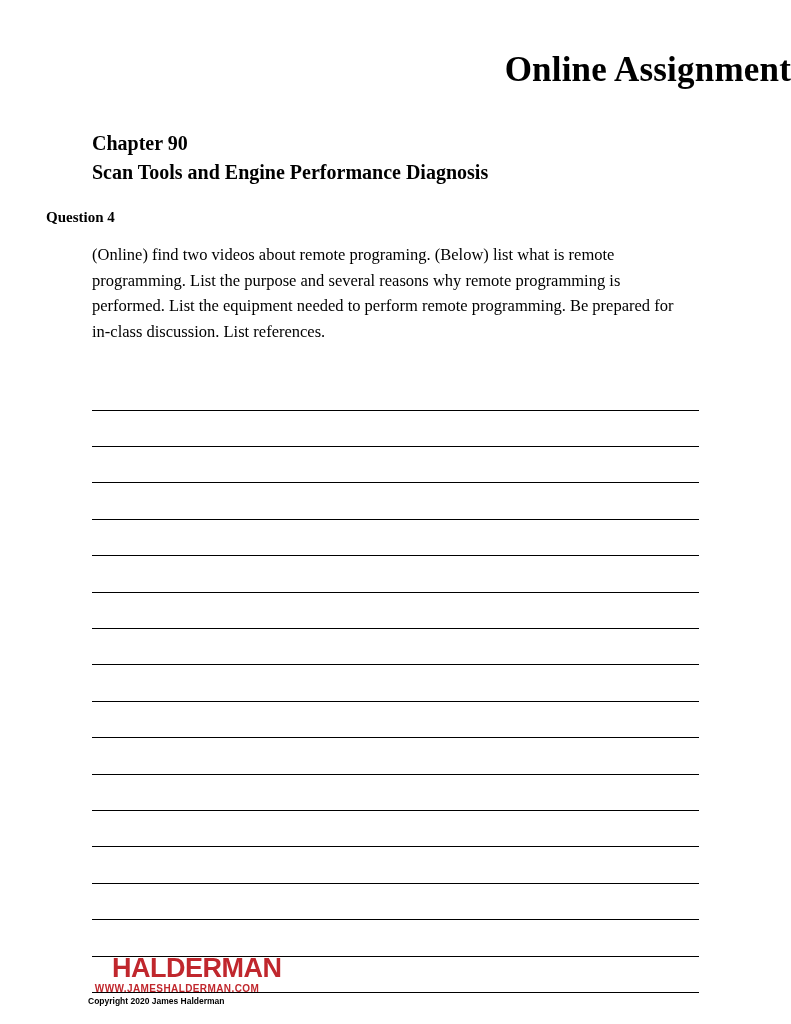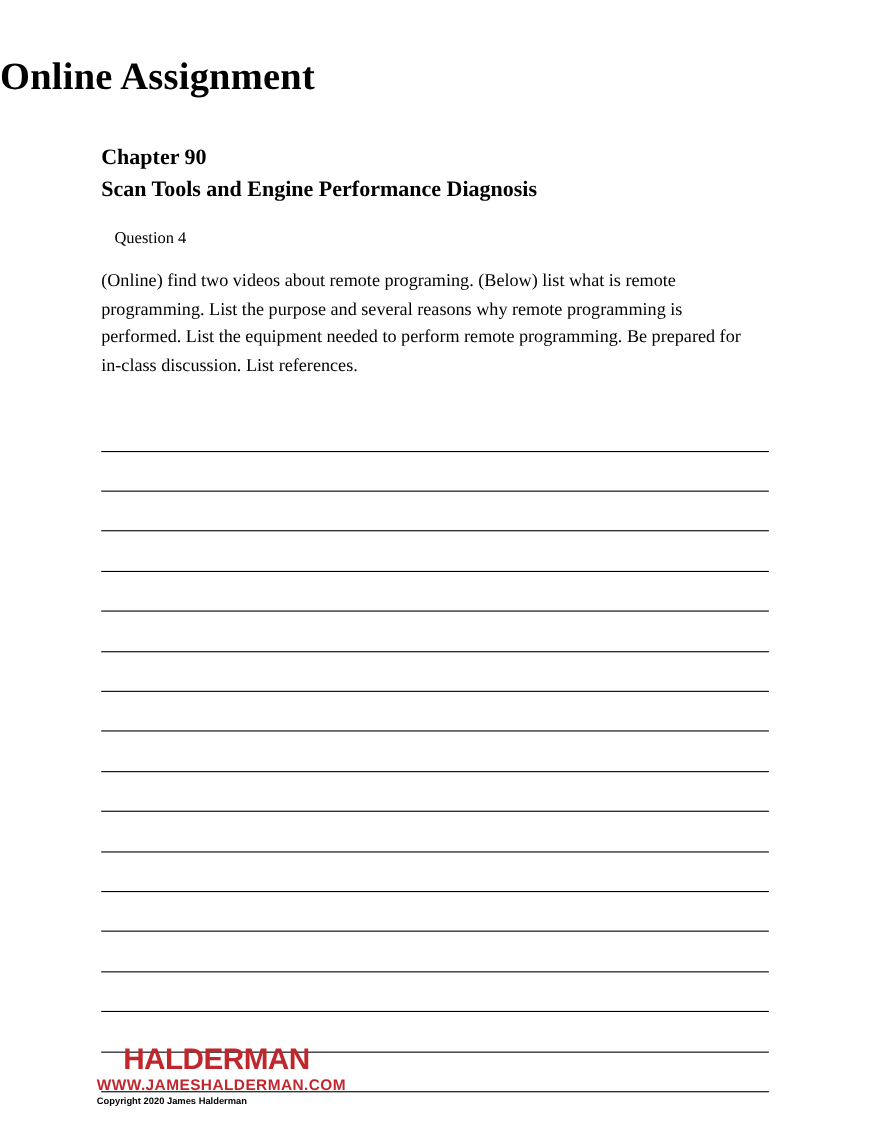--- a/index.html
+++ b/index.html
@@ -22,7 +22,7 @@
     box-sizing: border-box;
   }
   .doc-title {
-    text-align: left;
+    text-align: right;
     font-family: "Liberation Serif", serif;
     font-weight: bold;
     font-size: 35px;

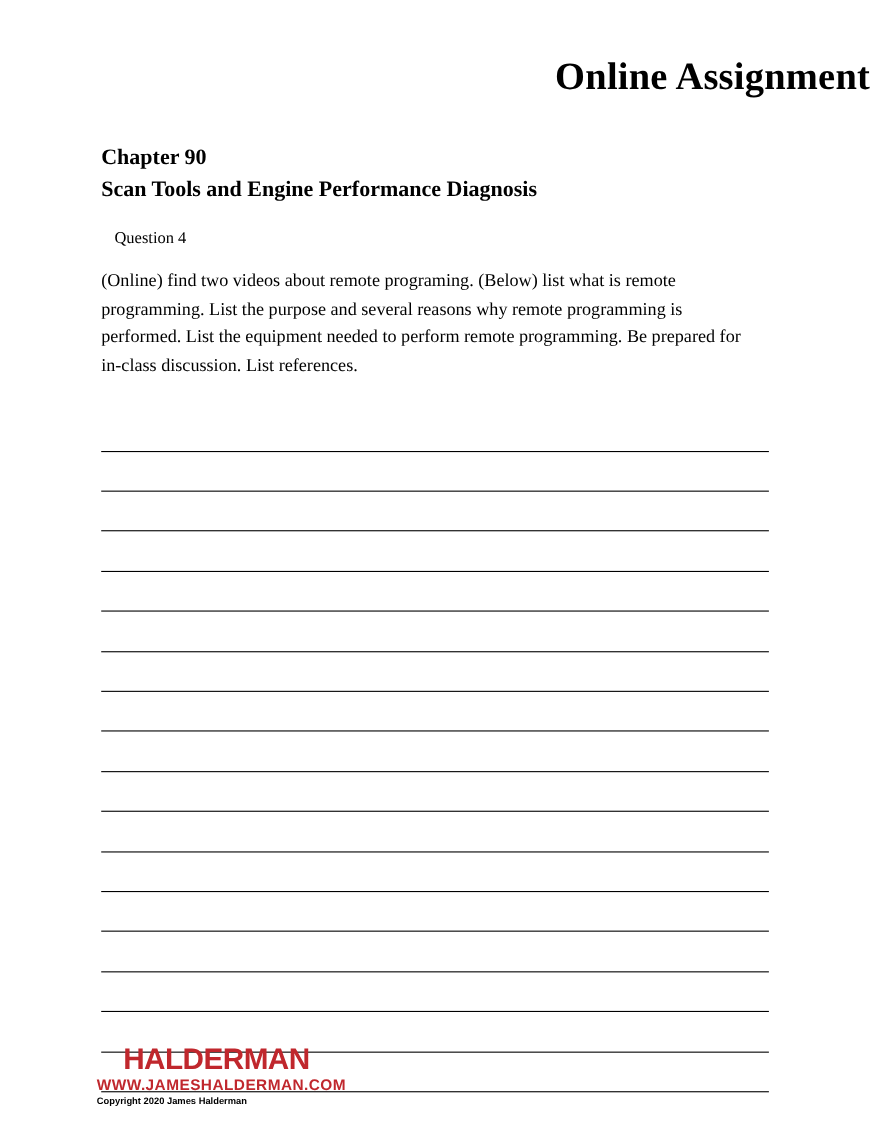--- a/index.html
+++ b/index.html
@@ -43,9 +43,9 @@
   }
   .question-label {
     margin-top: 22px;
-    padding-left: 104px;
+    padding-left: 46px;
     font-family: "Liberation Serif", serif;
-    font-weight: normal;
+    font-weight: bold;
     font-size: 15px;
   }
   .prompt {

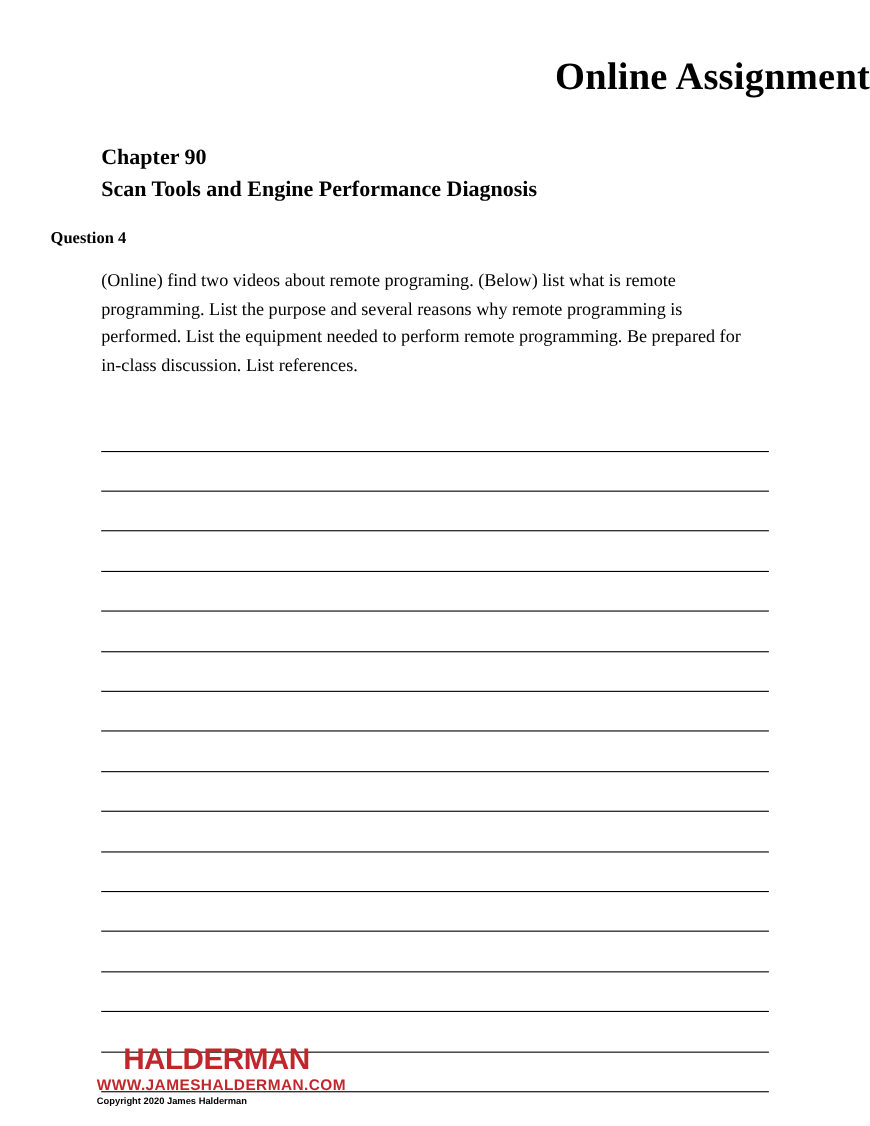--- a/index.html
+++ b/index.html
@@ -84,7 +84,7 @@
   .brand-url {
     font-family: "Liberation Sans", sans-serif;
     font-weight: bold;
-    font-size: 14px;
+    font-size: 10px;
     color: #c0272d;
     letter-spacing: 0.4px;
     margin-top: 1px;

